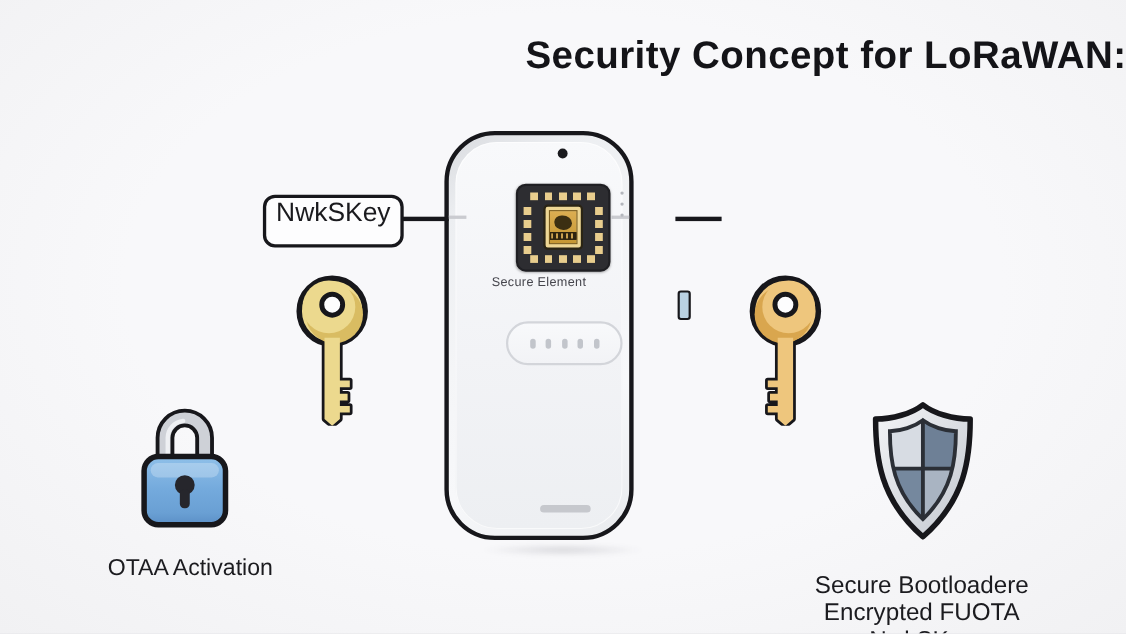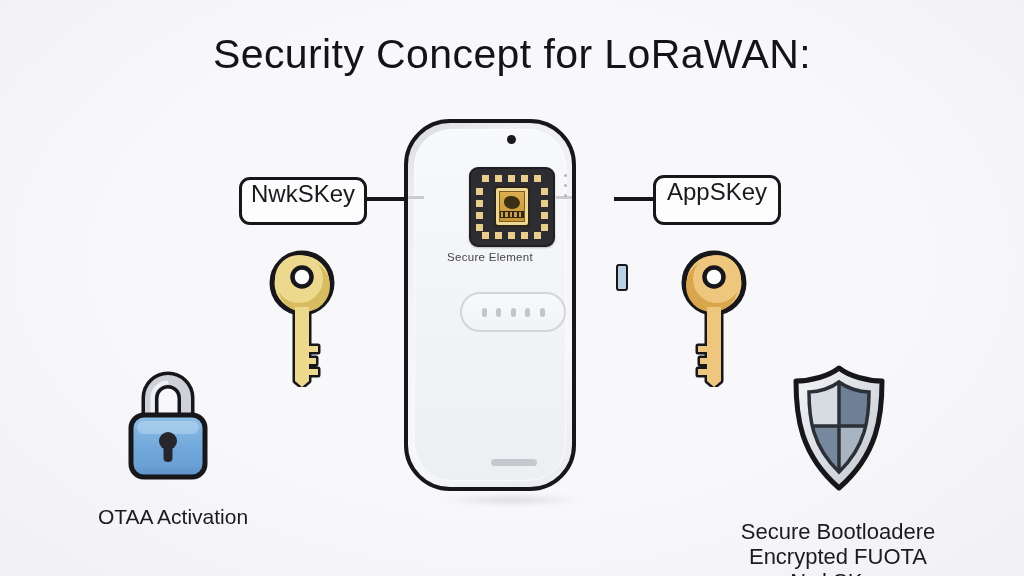--- a/index.html
+++ b/index.html
@@ -13,8 +13,8 @@
 
   
   .title {
-    left:0; right:0; top:31px; text-align:center;
-    font-size:41px; font-weight:400; letter-spacing:0.4px; color:#141418;
+    left:0; right:0; top:31px; text-align:right;
+    font-size:35px; font-weight:700; letter-spacing:0.4px; color:#141418;
   }
 
   

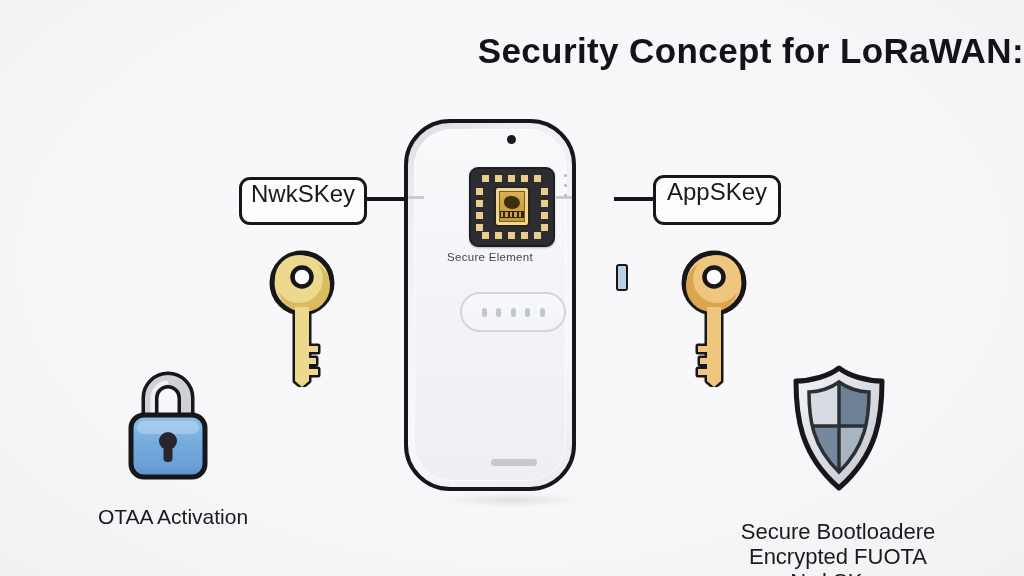--- a/index.html
+++ b/index.html
@@ -122,9 +122,6 @@
   </div>
   <div class="abs connector conn-left"></div>
 
-  <div class="abs label-box box-app">
-    <span>AppSKey</span>
-  </div>
   <div class="abs connector conn-right"></div>
 
   <div class="abs device">

